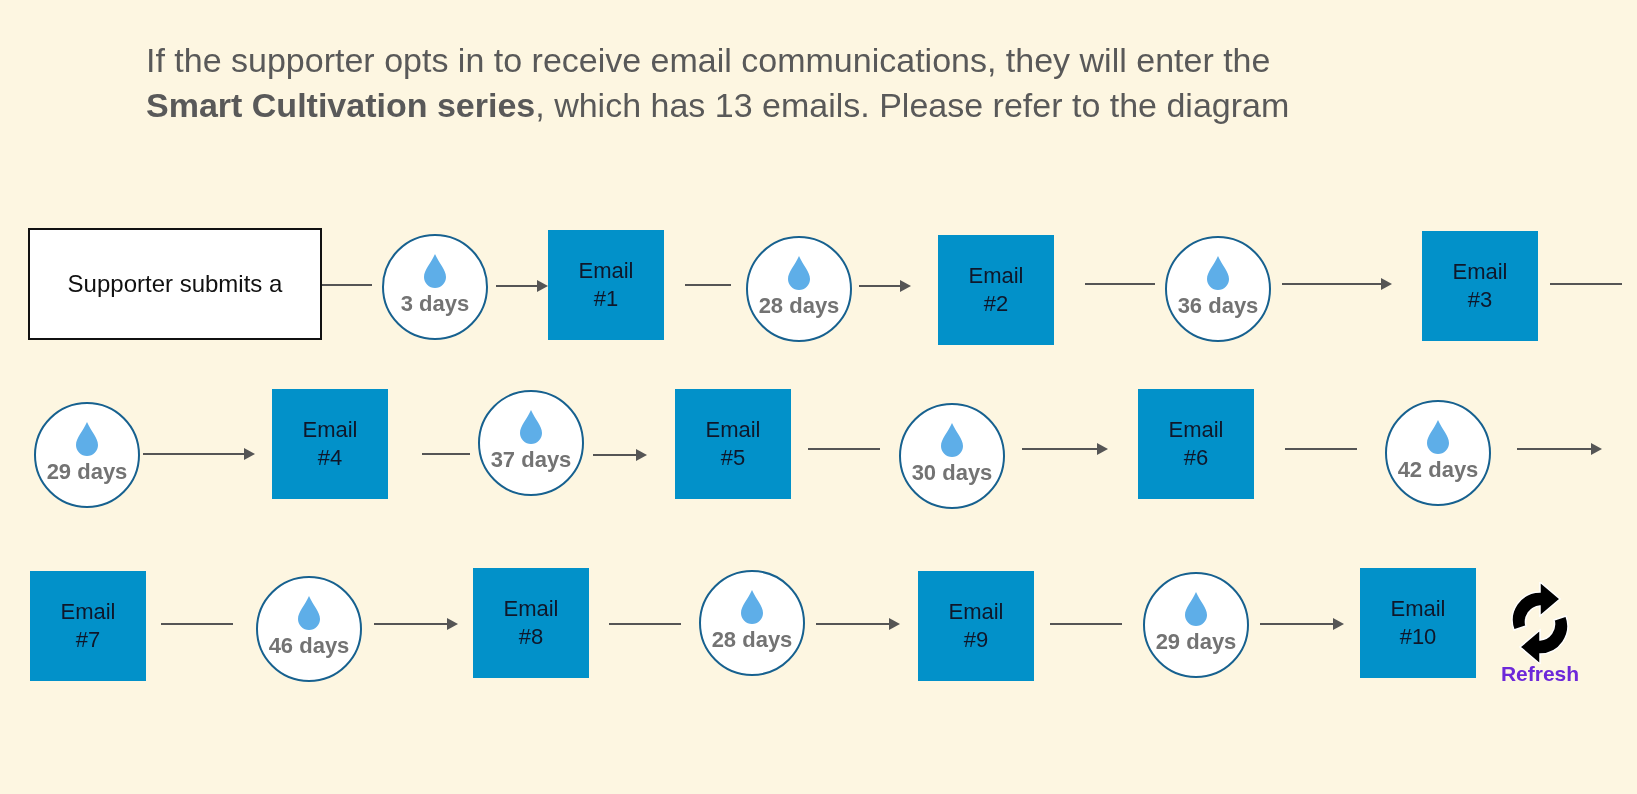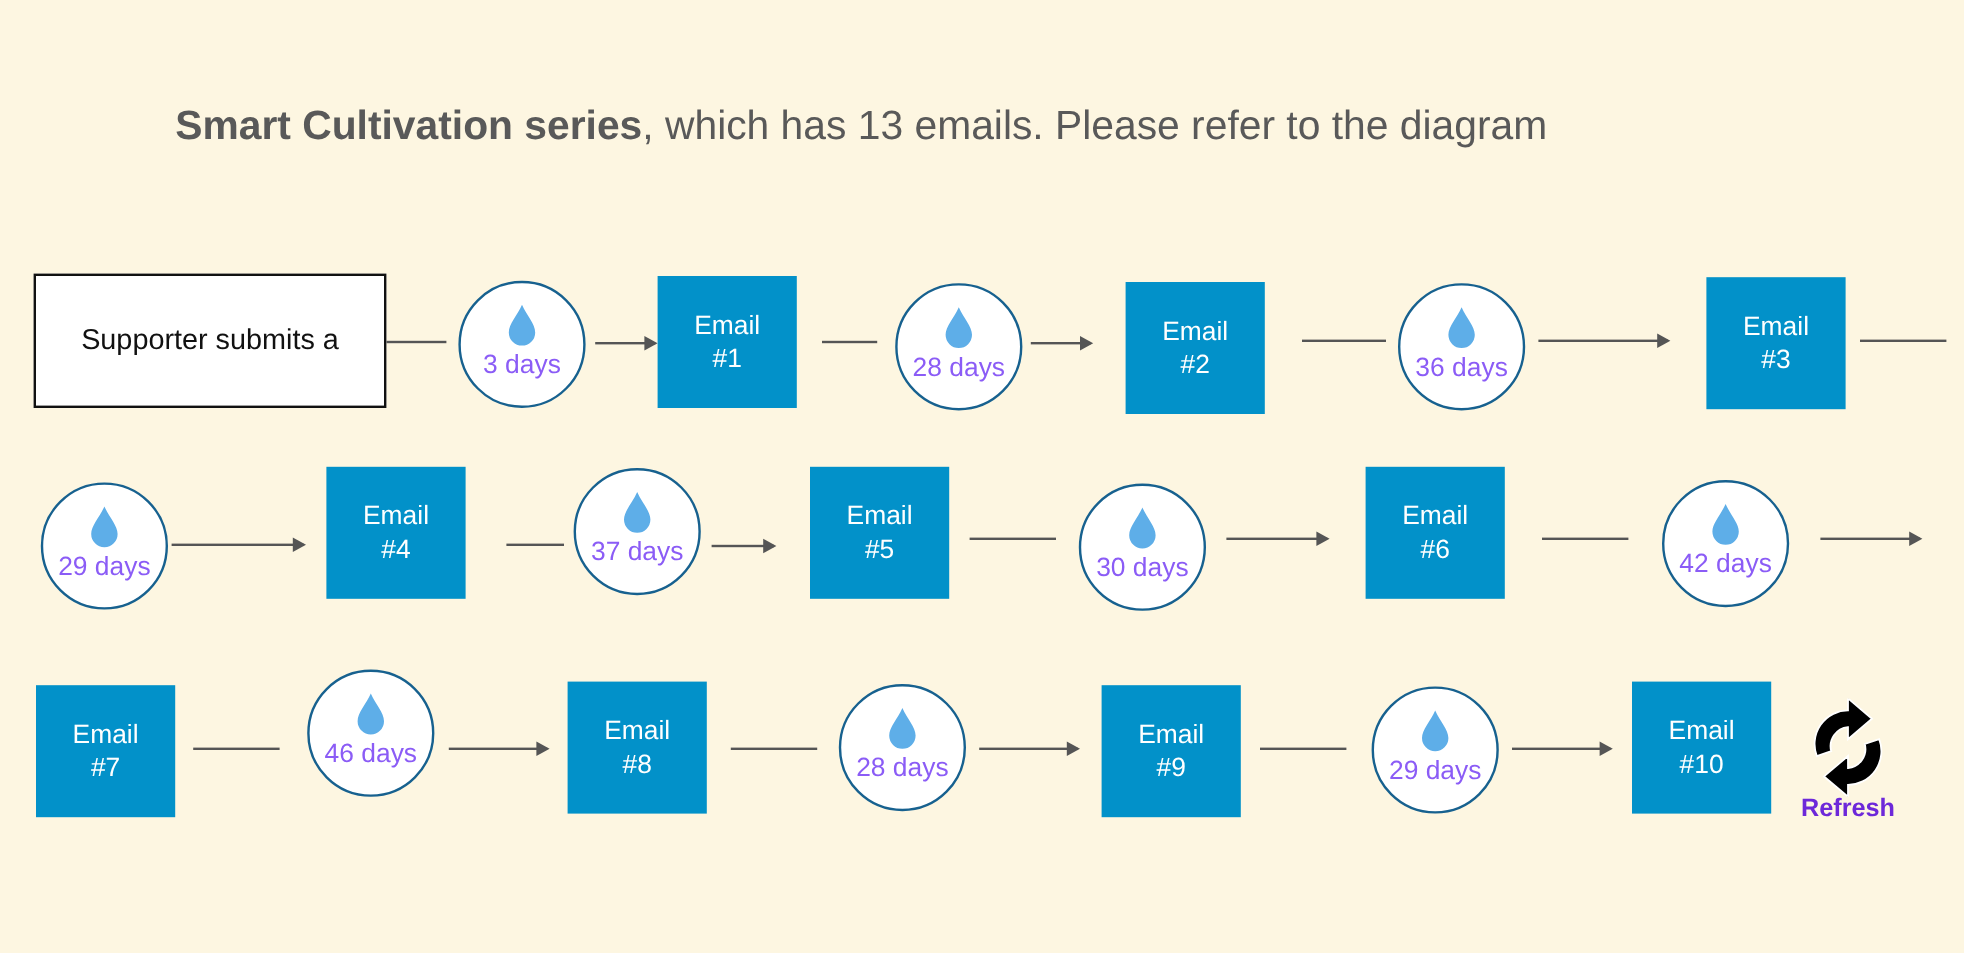--- a/index.html
+++ b/index.html
@@ -49,7 +49,7 @@
 <body>
 
 <div class="intro">
-  <br>
+  <span>If the supporter opts in to receive email communications, they will enter the</span><br>
   <b>Smart Cultivation series</b><span>, which has 13 emails. Please refer to the diagram</span><br>
 </div>
 

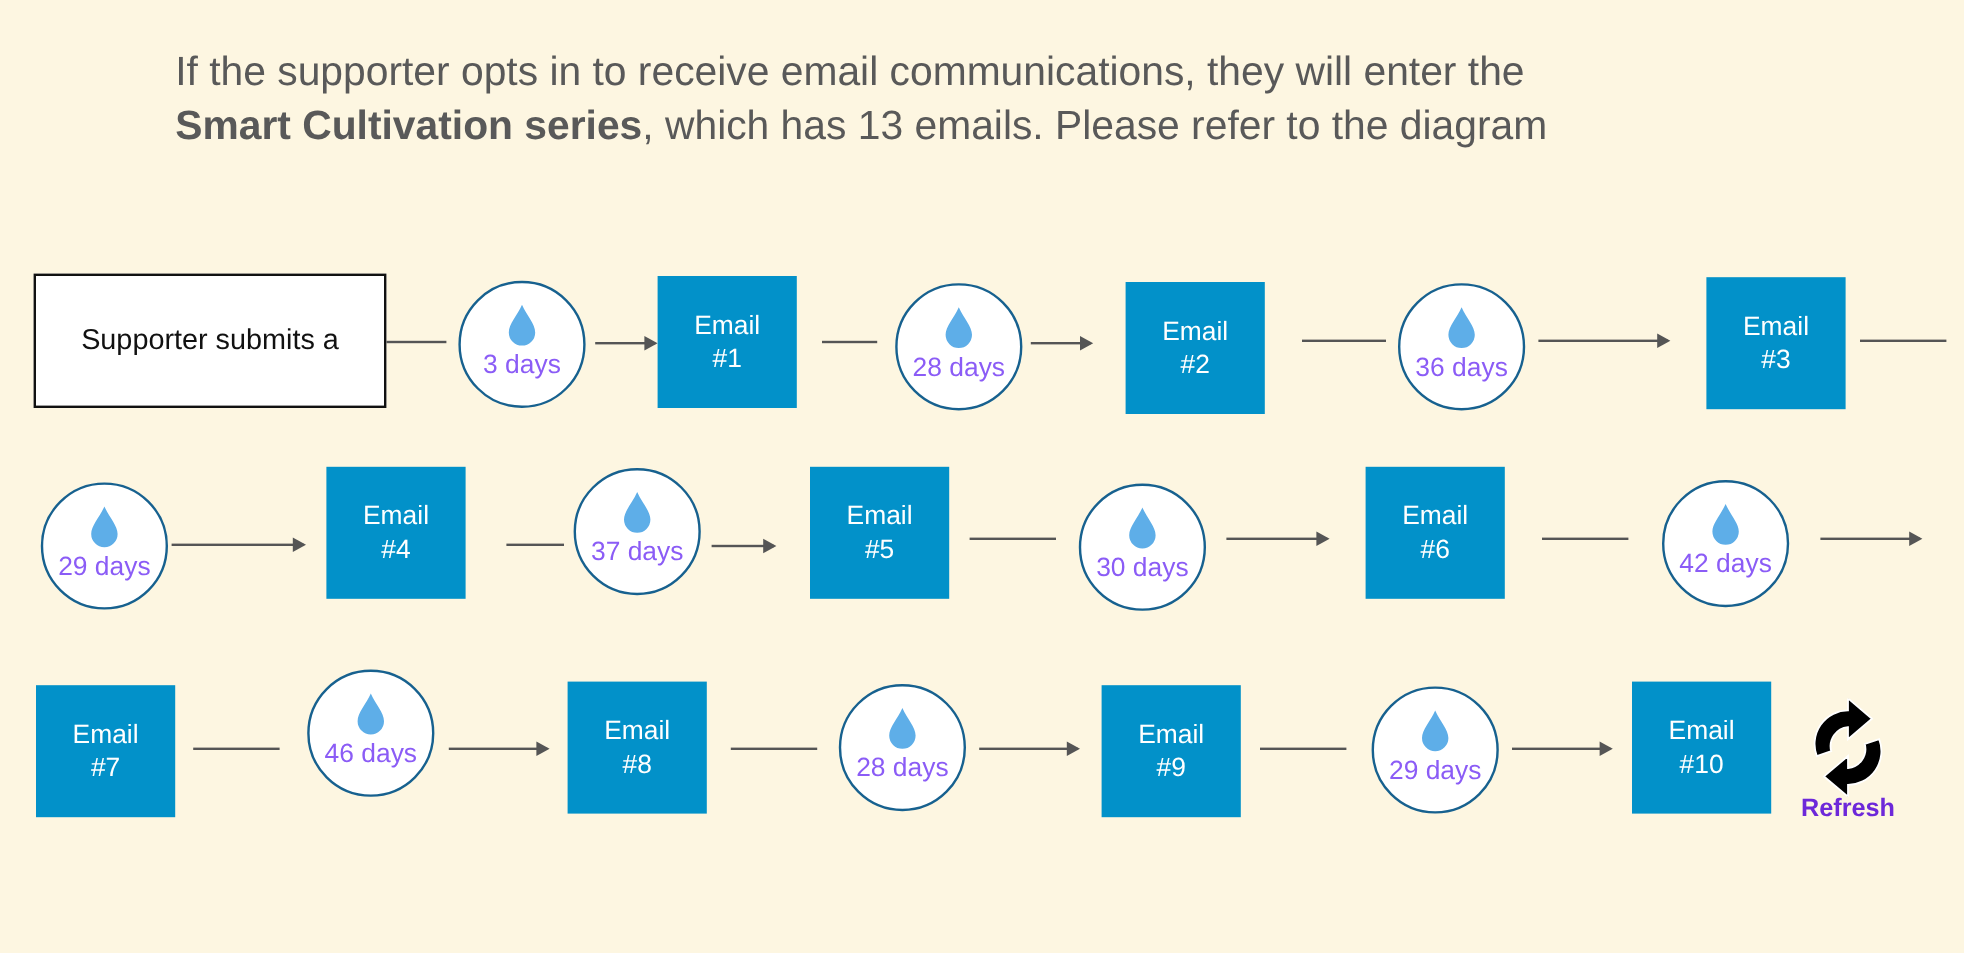--- a/index.html
+++ b/index.html
@@ -21,7 +21,7 @@
   }
   .email {
     position: absolute; width: 116px; height: 110px; background: #0291c9;
-    color: #ffffff; font-size: 22px; line-height: 28px;
+    color: #0f172a; font-size: 22px; line-height: 28px;
     display: flex; flex-direction: column; align-items: center; justify-content: center;
     text-align: center;
   }

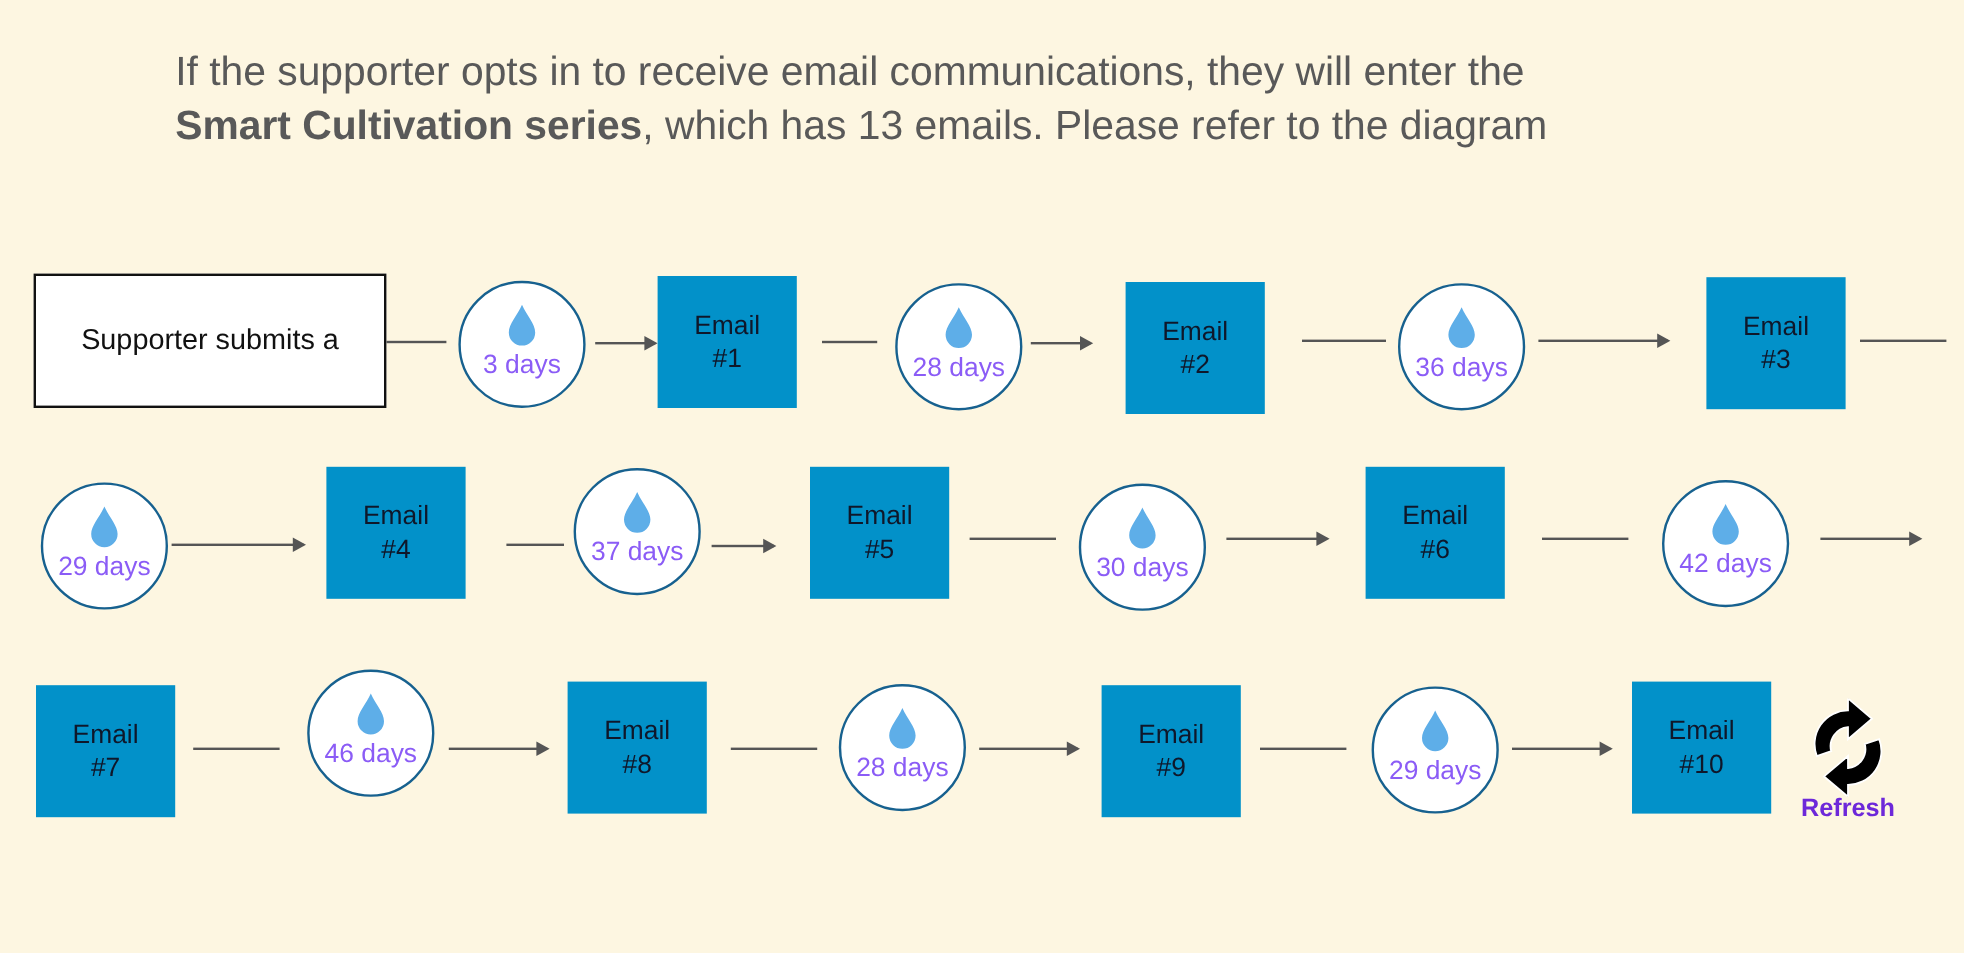--- a/index.html
+++ b/index.html
@@ -31,7 +31,7 @@
     display: flex; flex-direction: column; align-items: center; justify-content: center;
   }
   .wait .drop { width: 28px; height: 36px; margin-top: -4px; }
-  .wait .label { font-size: 22px; font-weight: normal; color: #8b5cf6; line-height: 26px; margin-top: 2px; }
+  .wait .label { font-size: 22px; font-weight: bold; color: #737373; line-height: 26px; margin-top: 2px; }
   .line { position: absolute; height: 2px; background: #555; }
   .arrow { position: absolute; height: 2px; background: #555; }
   .arrow::after {

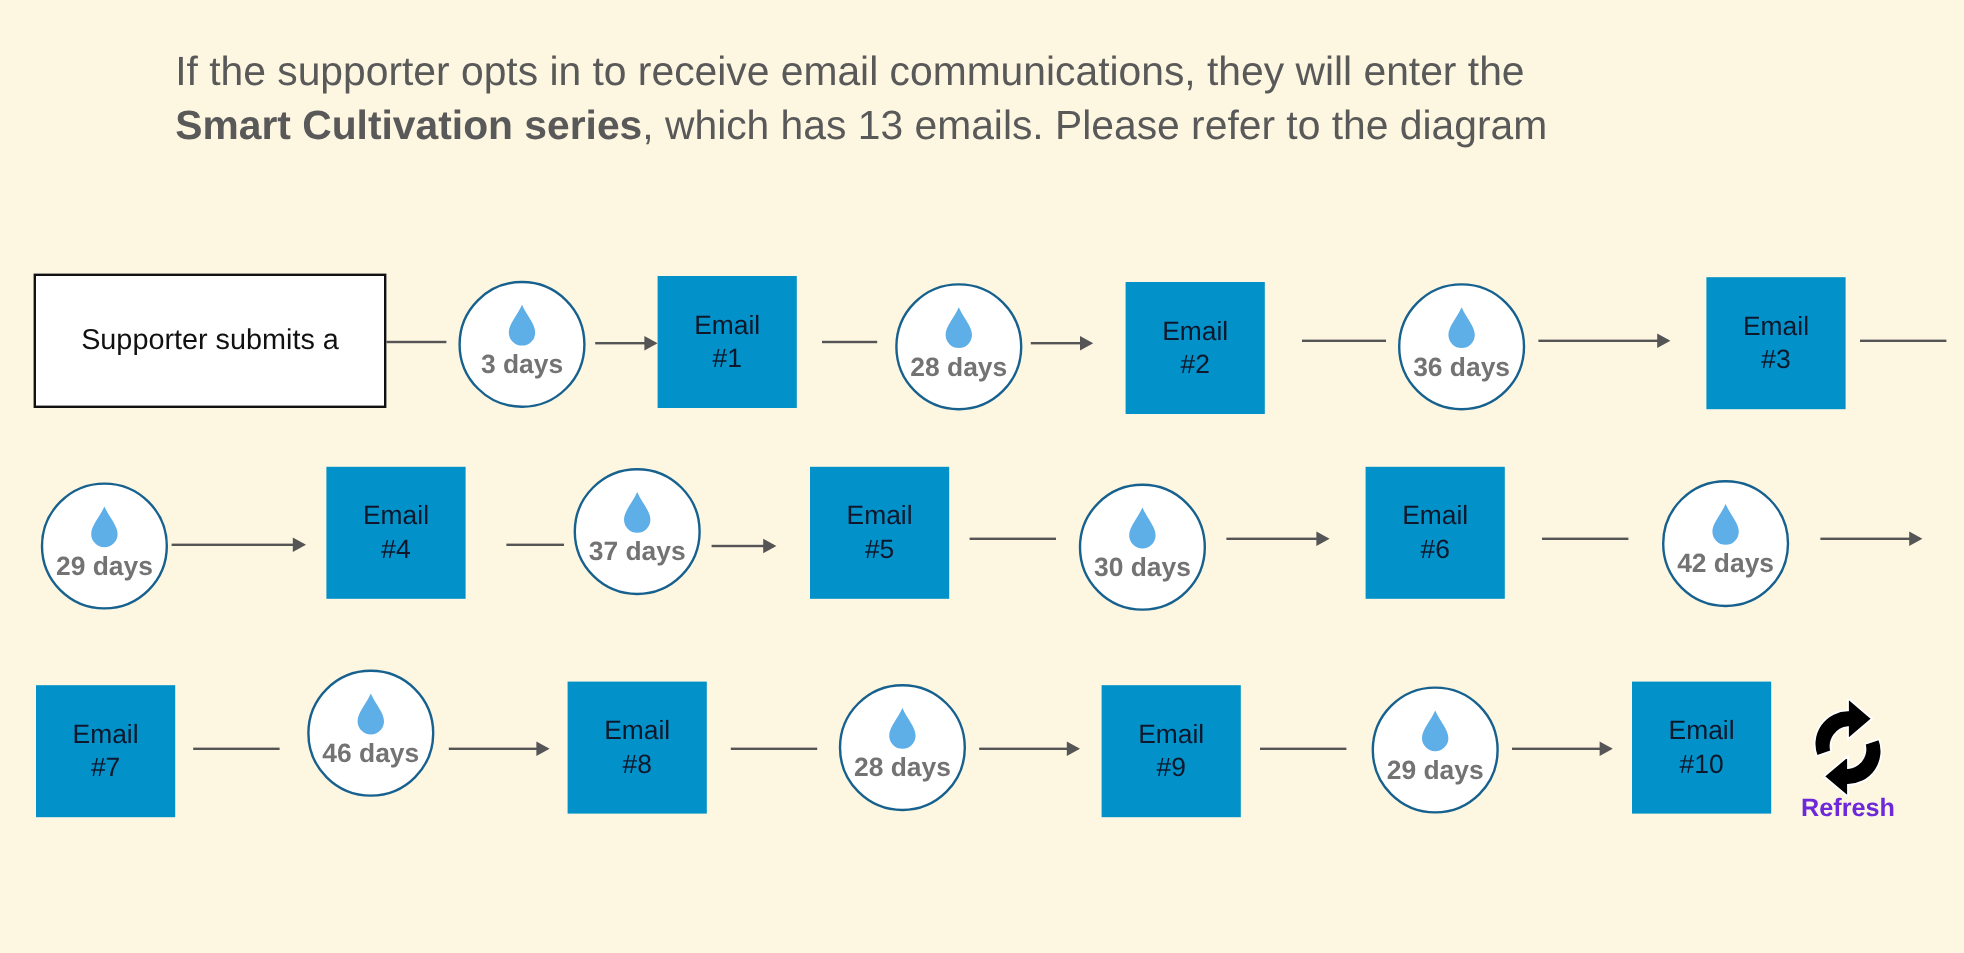--- a/index.html
+++ b/index.html
@@ -151,7 +151,7 @@
   <span>#7</span>
 </div>
 <div class="line" style="left:161px;top:623px;width:72px;"></div>
-<div class="wait" style="left:256px;top:558px;">
+<div class="wait" style="left:256px;top:576px;">
   <svg class="drop" viewBox="0 0 28 36">
       <path d="M14 1 C10 10 3 17 3 24 A11 11 0 0 0 25 24 C25 17 18 10 14 1 Z" fill="#5eaee8"></path>
     </svg>

